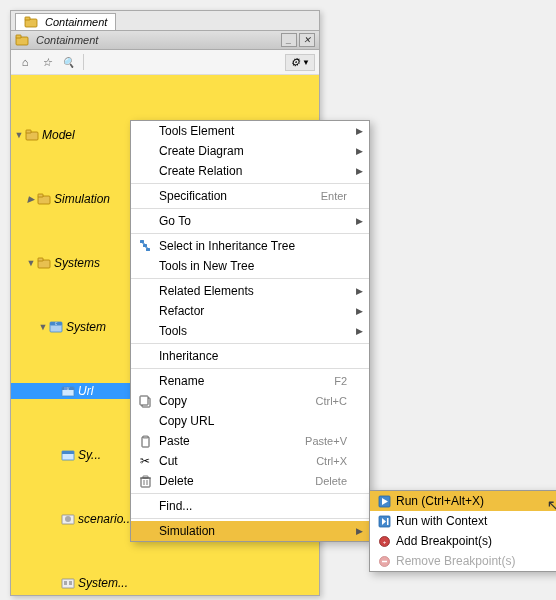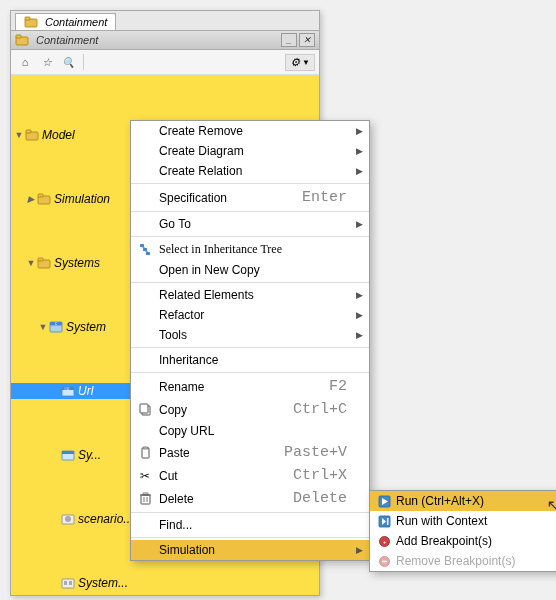--- a/index.html
+++ b/index.html
@@ -332,7 +332,7 @@
 <div class="context-menu">
 
   <div class="cm-item has-sub">
-    <span>Create Remove</span>
+    <span>Tools Element</span>
   </div>
   <div class="cm-item has-sub">
     <span>Create Diagram</span>

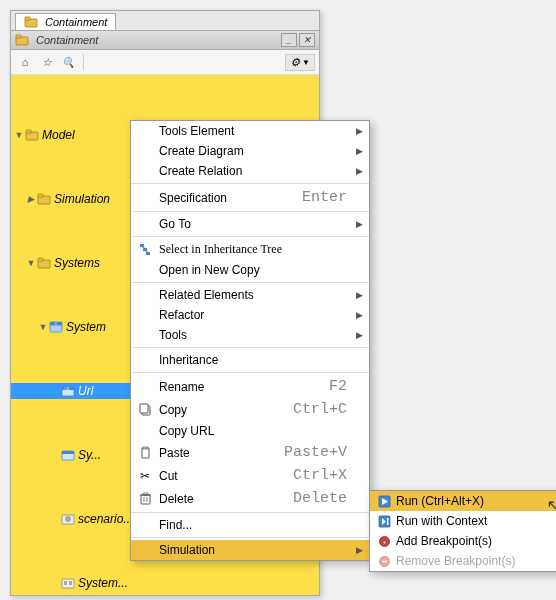--- a/index.html
+++ b/index.html
@@ -131,9 +131,8 @@
     .cm-item .shortcut {
       margin-left: auto;
       color: #888;
-      font-size: 15px;
+      font-size: 11px;
       padding-right: 14px;
-      font-family: Liberation Mono, monospace;
     }
     .cm-item .icon-left {
       position: absolute;

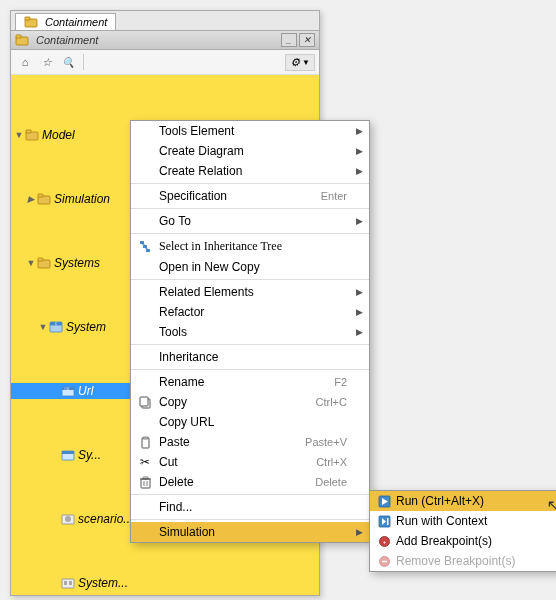--- a/index.html
+++ b/index.html
@@ -352,7 +352,7 @@
   </div>
   <div class="cm-separator"></div>
 
-  <div class="cm-item" style="padding-left:28px;font-family:Liberation Serif, serif;">
+  <div class="cm-item" style="padding-left:28px;">
     <span class="icon-left" style="font-size:11px; color:#555;">
       <svg width="14" height="14" viewBox="0 0 14 14" fill="none">
         <rect x="2" y="1" width="4" height="3" rx="0.5" fill="#4488cc"></rect>

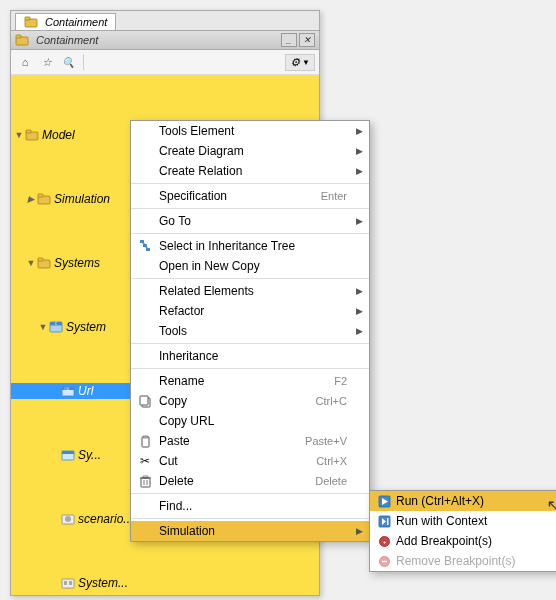--- a/index.html
+++ b/index.html
@@ -365,7 +365,7 @@
     <span>Select in Inheritance Tree</span>
   </div>
   <div class="cm-item">
-    <span>Open in New Copy</span>
+    <span>Tools in New Tree</span>
   </div>
   <div class="cm-separator"></div>
 

